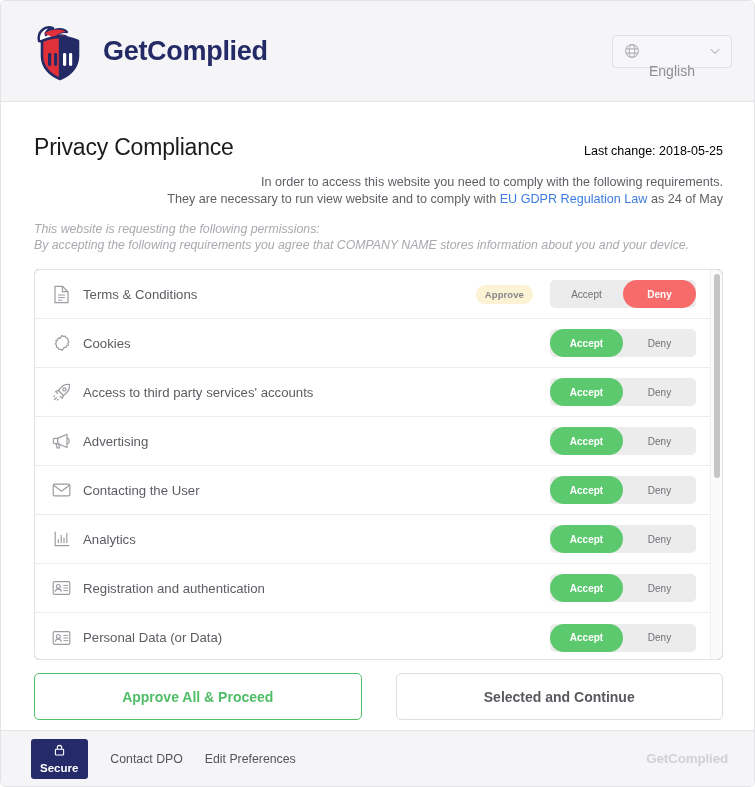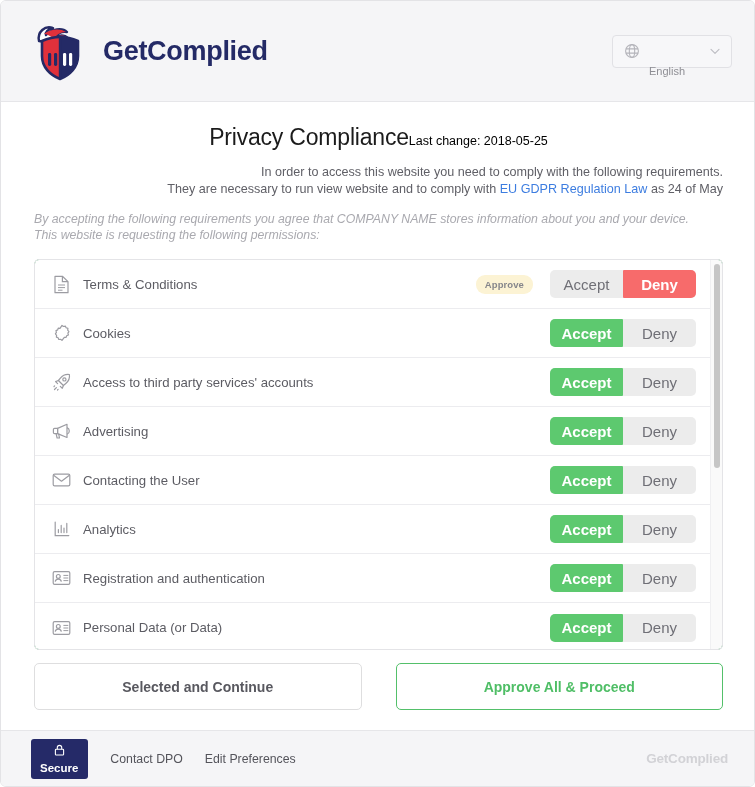--- a/index.html
+++ b/index.html
@@ -57,7 +57,7 @@
     cursor: pointer;
   }
   .lang-label {
-    font-size: 11px;
+    font-size: 14px;
     color: #8e8e94;
     flex: 1;
     margin-top: 40px;

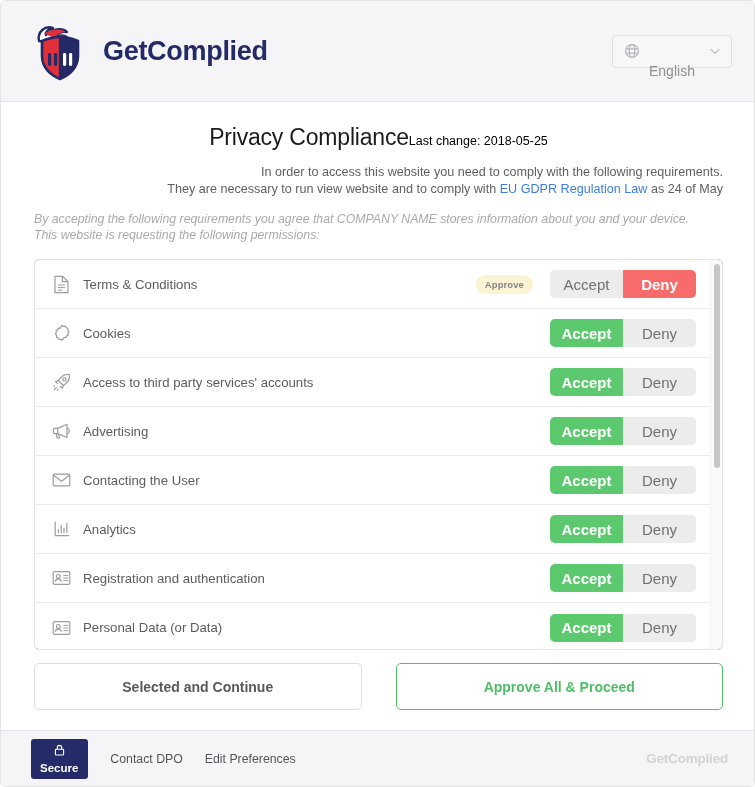--- a/index.html
+++ b/index.html
@@ -76,7 +76,8 @@
   .title-row {
     display: flex;
     align-items: baseline;
-    justify-content: center;
+    justify-content: space-between;
+    margin-top: 10px;
   }
   .page-title {
     font-size: 23px;

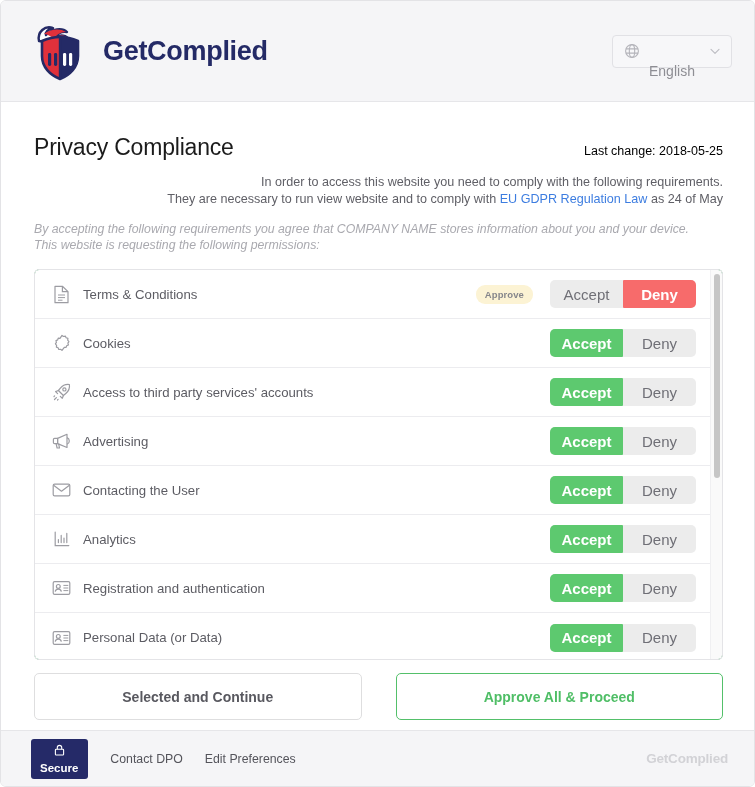--- a/index.html
+++ b/index.html
@@ -348,8 +348,8 @@
     </div>
 
     <div class="sub-intro">
+      <div>This website is requesting the following permissions:</div>
       <div>By accepting the following requirements you agree that COMPANY NAME stores information about you and your device.</div>
-      <div>This website is requesting the following permissions:</div>
     </div>
 
     <div class="perm-card">

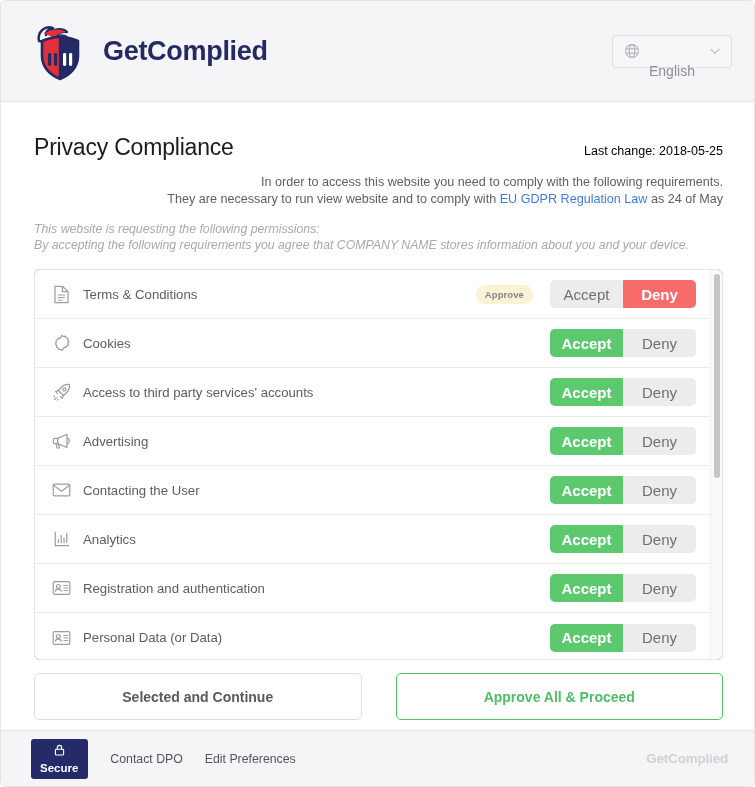--- a/index.html
+++ b/index.html
@@ -178,9 +178,9 @@
     display: flex;
     align-items: center;
     justify-content: center;
-    font-size: 15px;
+    font-size: 10px;
     color: #6f6f76;
-    border-radius: 1px;
+    border-radius: 14px;
     cursor: pointer;
   }
   .toggle-opt.on-accept {

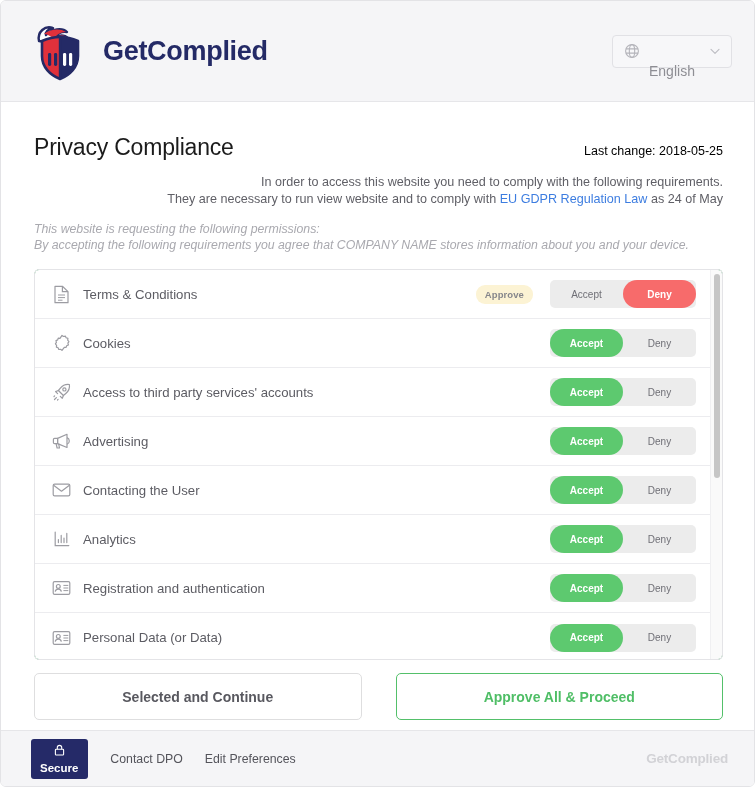--- a/index.html
+++ b/index.html
@@ -475,8 +475,8 @@
 
 
     <div class="actions">
+      <div class="btn btn-primary">Approve All &amp; Proceed</div>
       <div class="btn btn-secondary">Selected and Continue</div>
-      <div class="btn btn-primary">Approve All &amp; Proceed</div>
     </div>
   </div>
 

